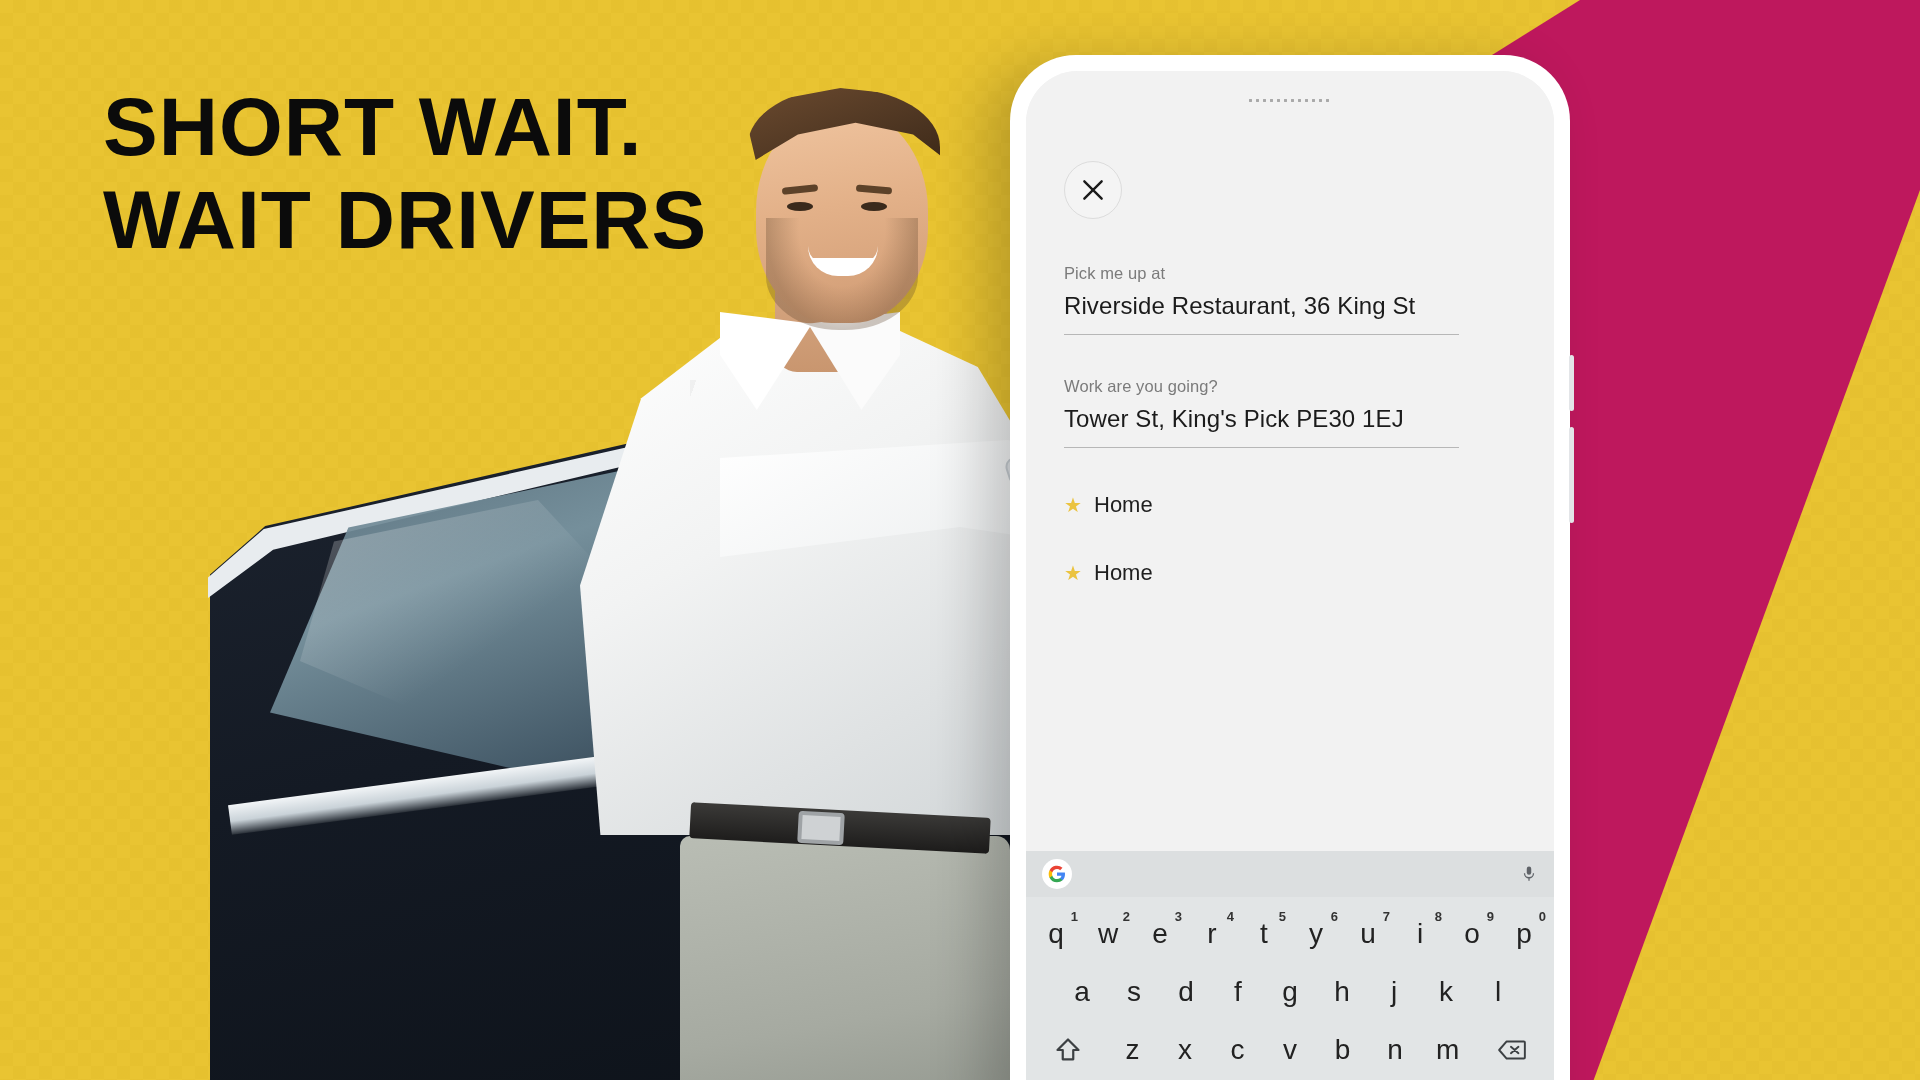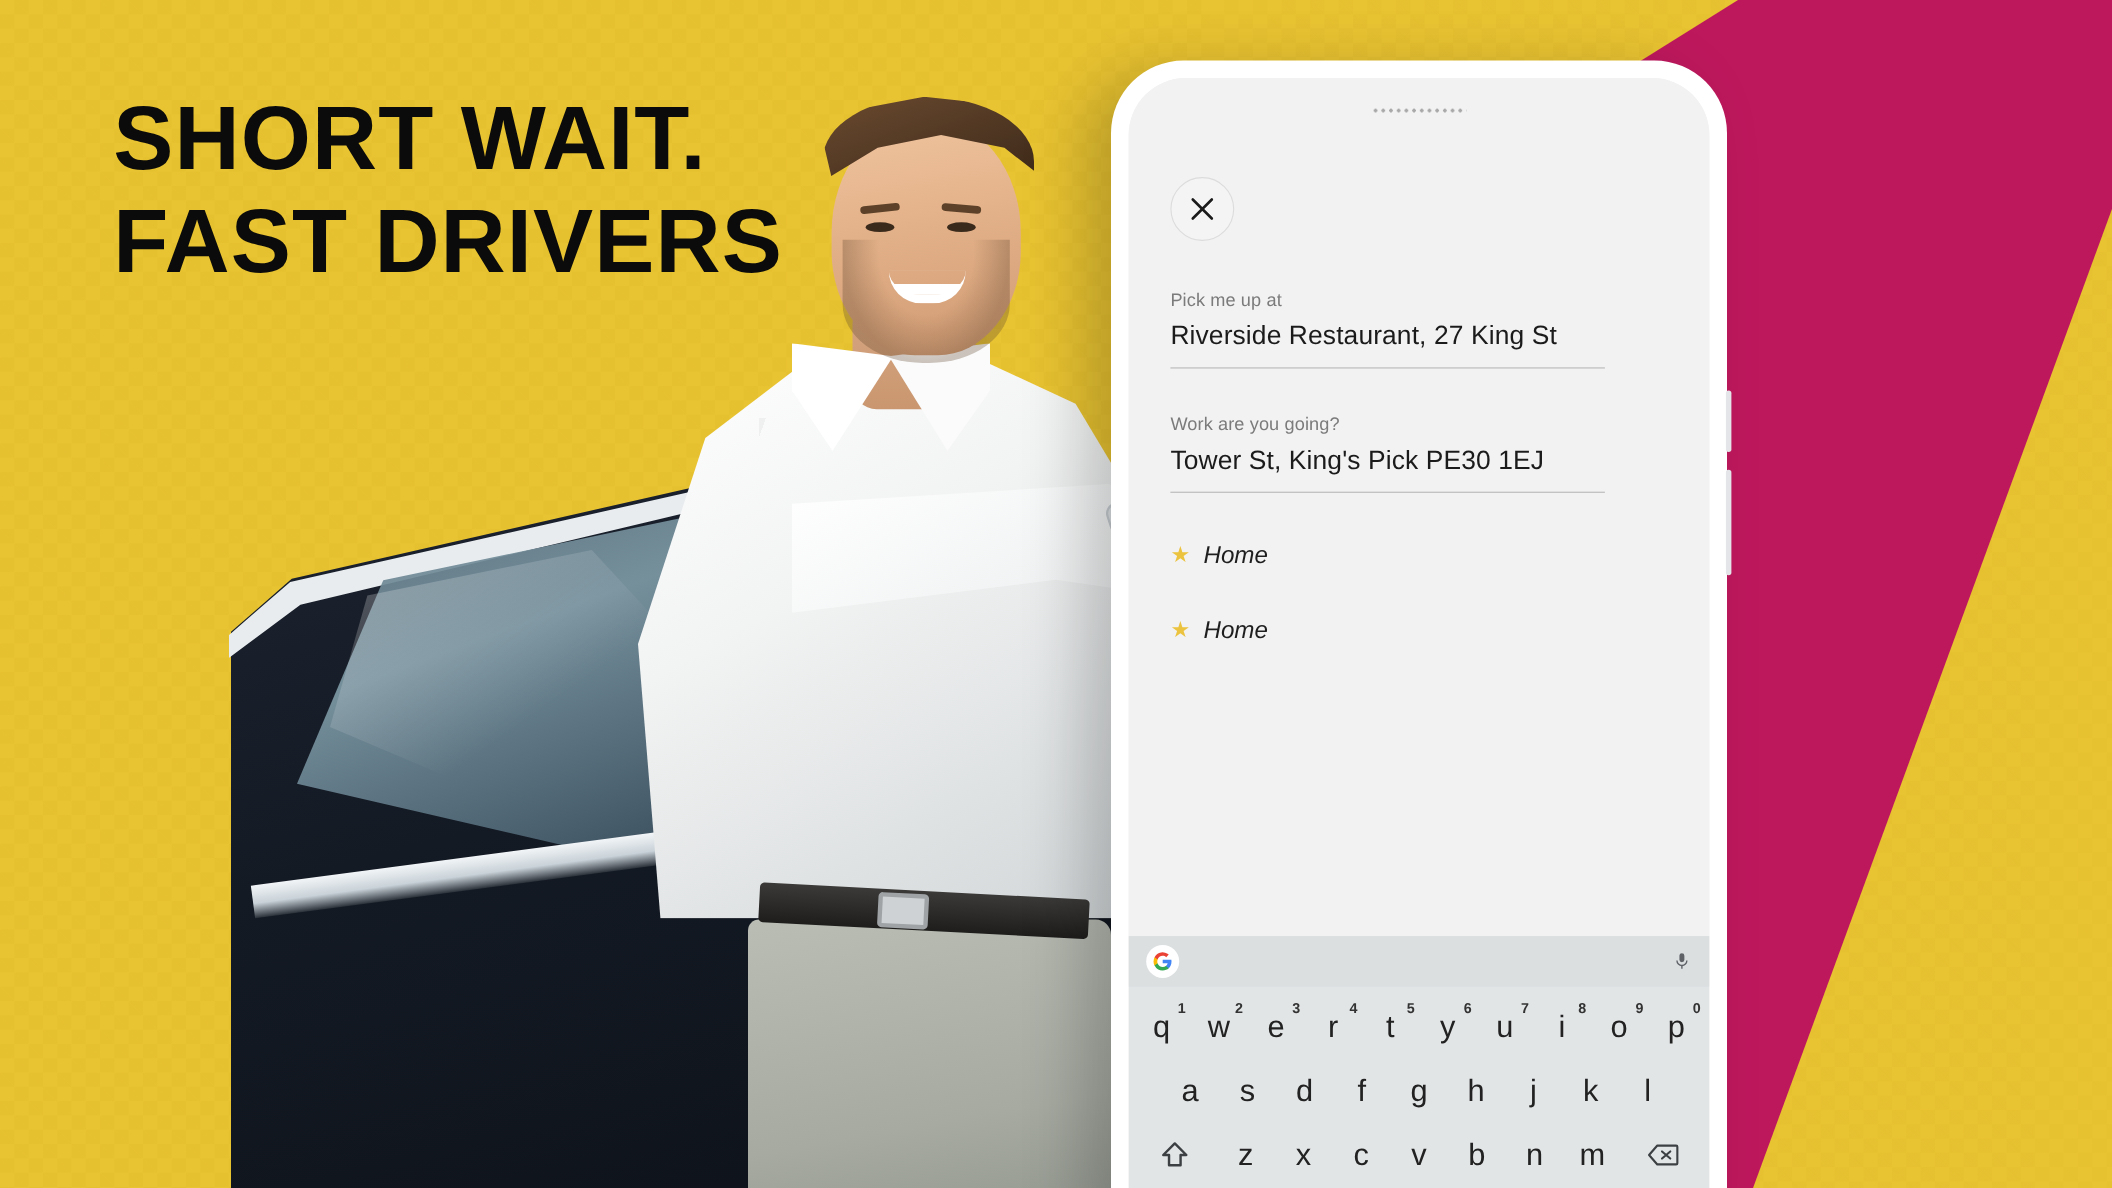--- a/index.html
+++ b/index.html
@@ -309,7 +309,7 @@
 
   <div class="headline">
     <div>SHORT WAIT.</div>
-    <div>FAST DRIVERS</div>
+    <div>WAIT DRIVERS</div>
   </div>
 
   <div class="photo">

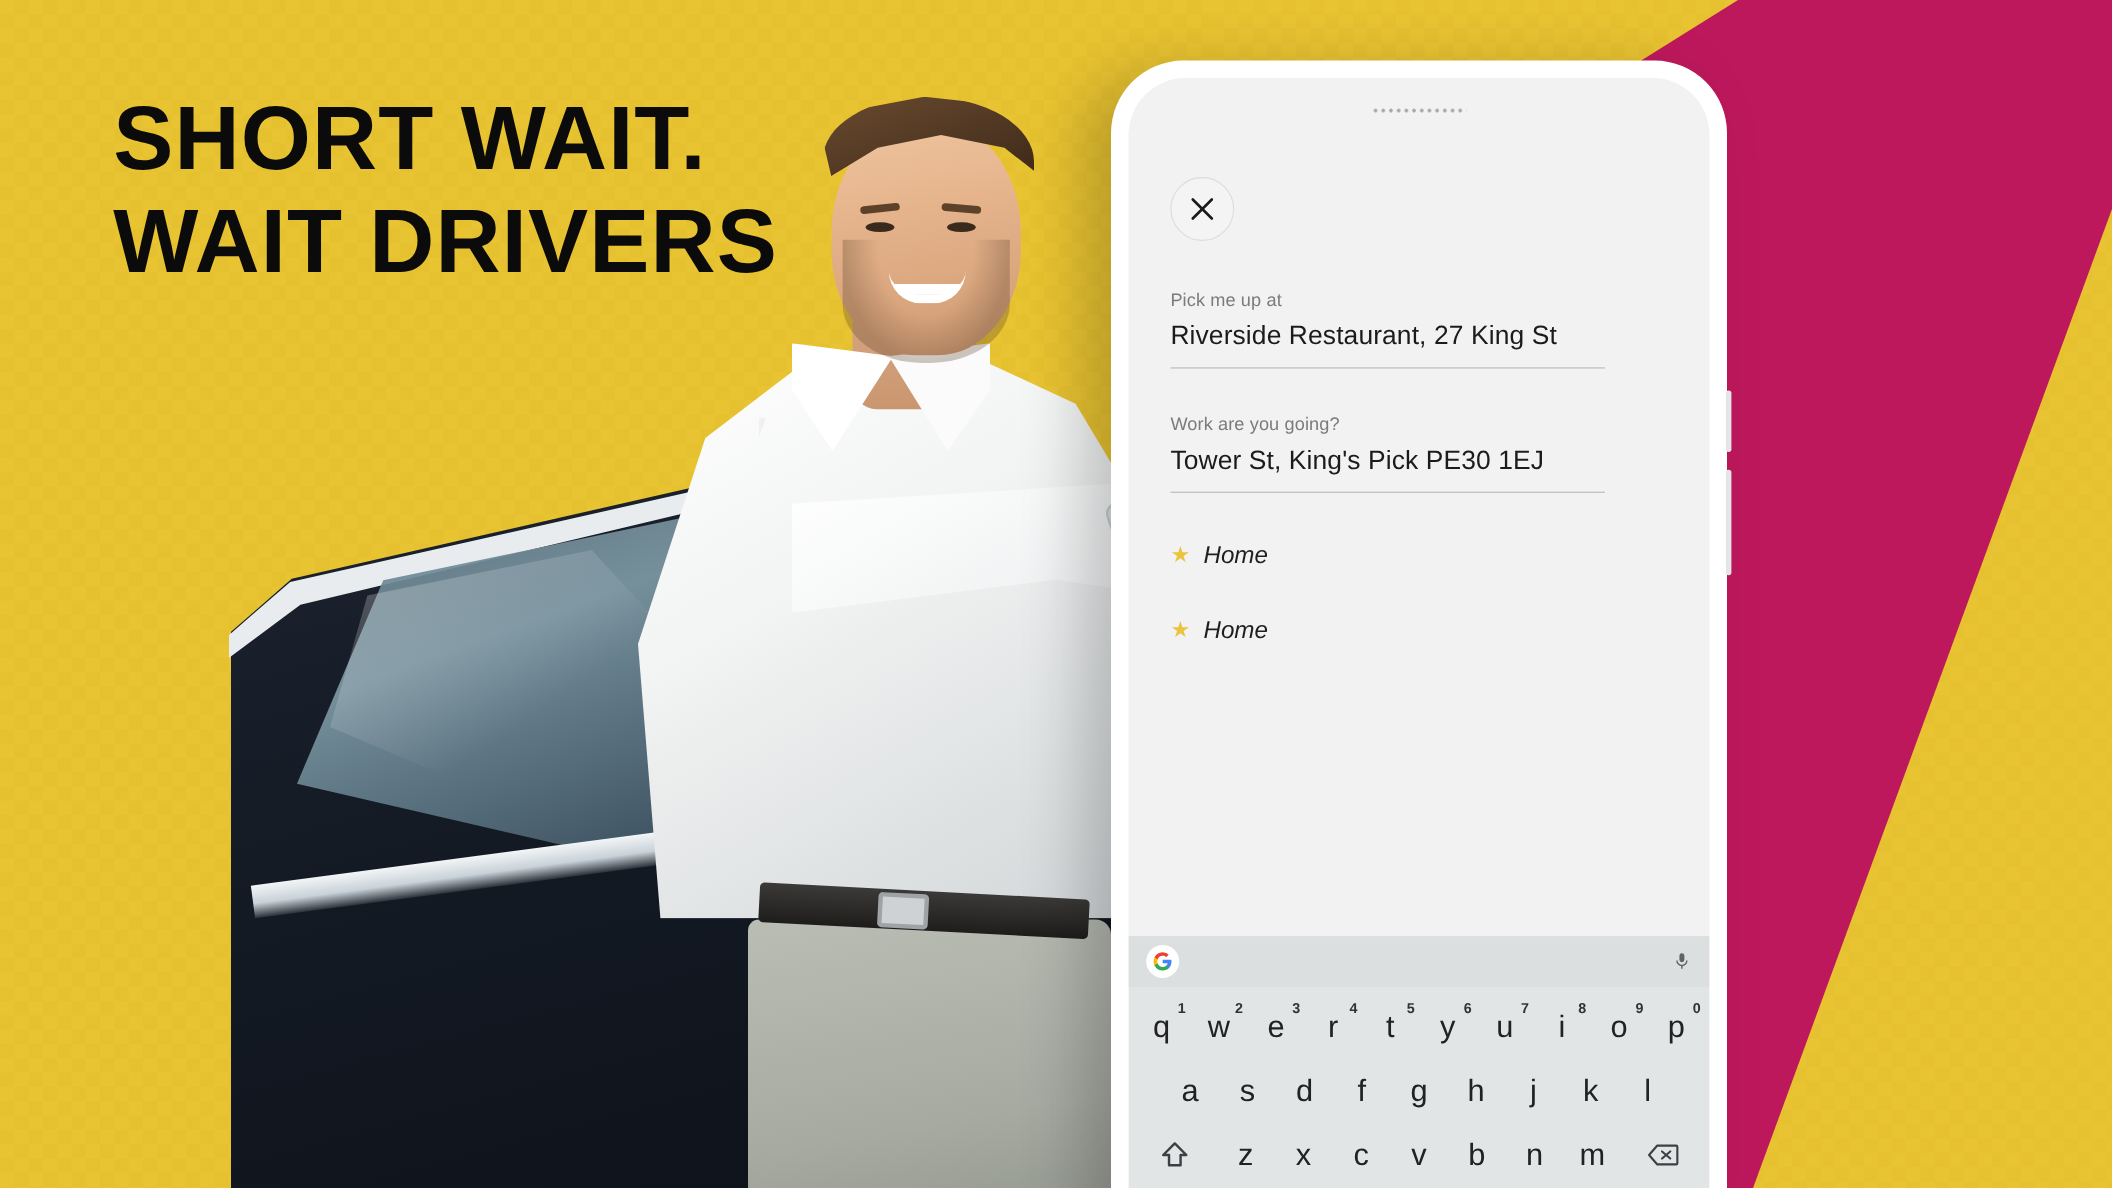--- a/index.html
+++ b/index.html
@@ -361,7 +361,7 @@
         <div class="fields">
           <div class="field">
             <div class="field-label">Pick me up at</div>
-            <div class="field-value">Riverside Restaurant, 27 King St</div>
+            <div class="field-value">Riverside Restaurant, 36 King St</div>
             <div class="field-underline"></div>
           </div>
           <div class="field">

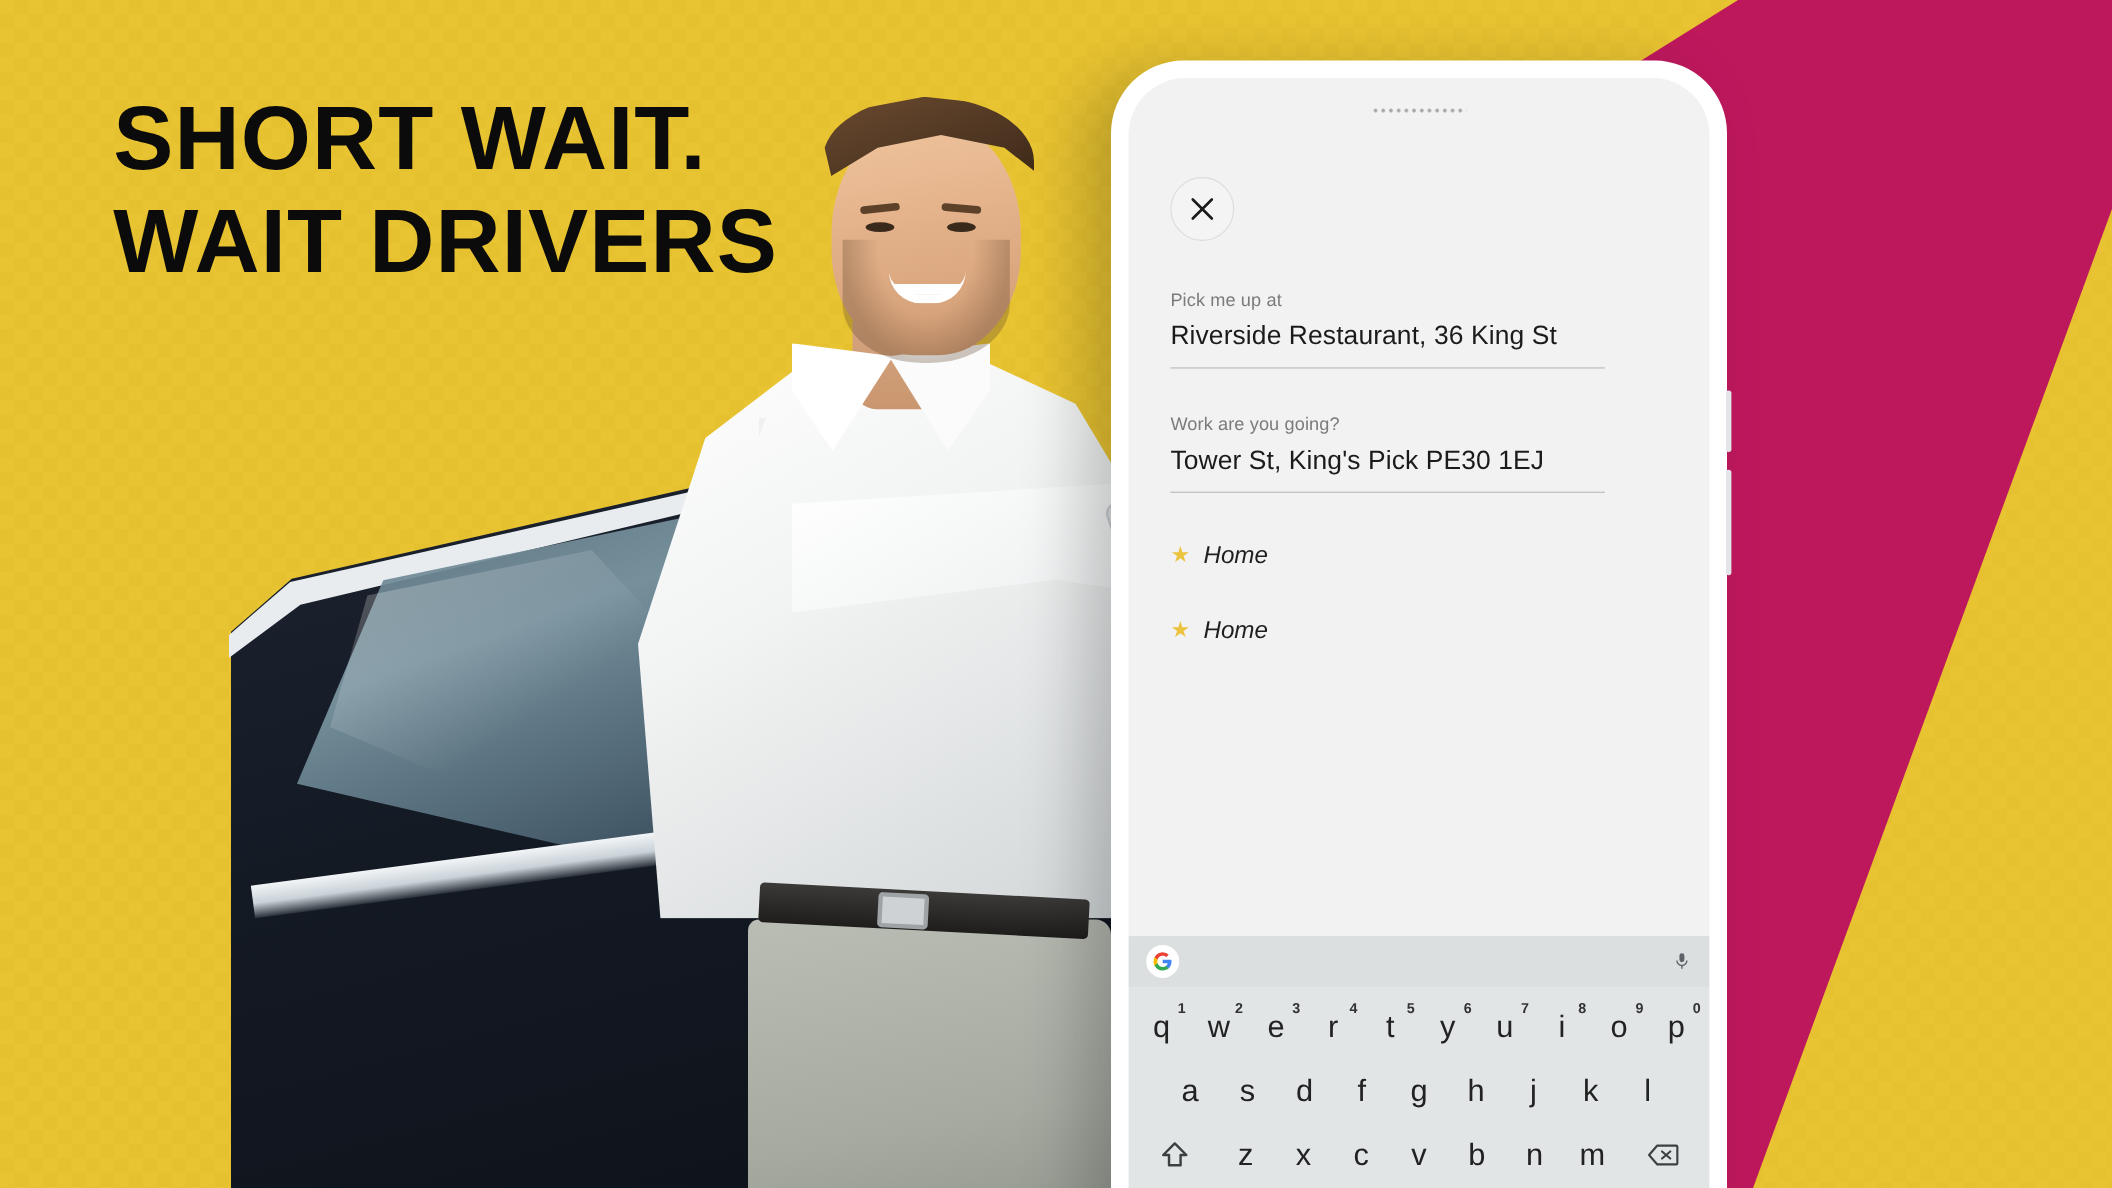--- a/index.html
+++ b/index.html
@@ -240,7 +240,7 @@
   .places { position:absolute; left:38px; top:400px; right:20px; }
   .place-row { display:flex; align-items:center; height:68px; }
   .place-star { width:30px; font-size:20px; color:#EBC33F; line-height:1; }
-  .place-label { font-size:22px; color:#1f1f1f;font-style:italic; }
+  .place-label { font-size:22px; color:#1f1f1f; }
 
   
   .kb {

